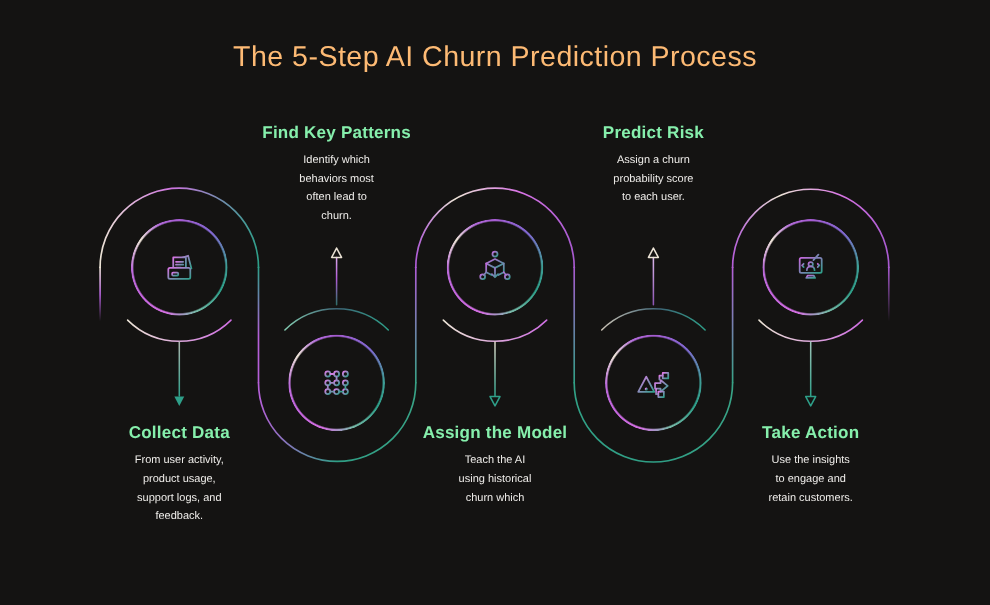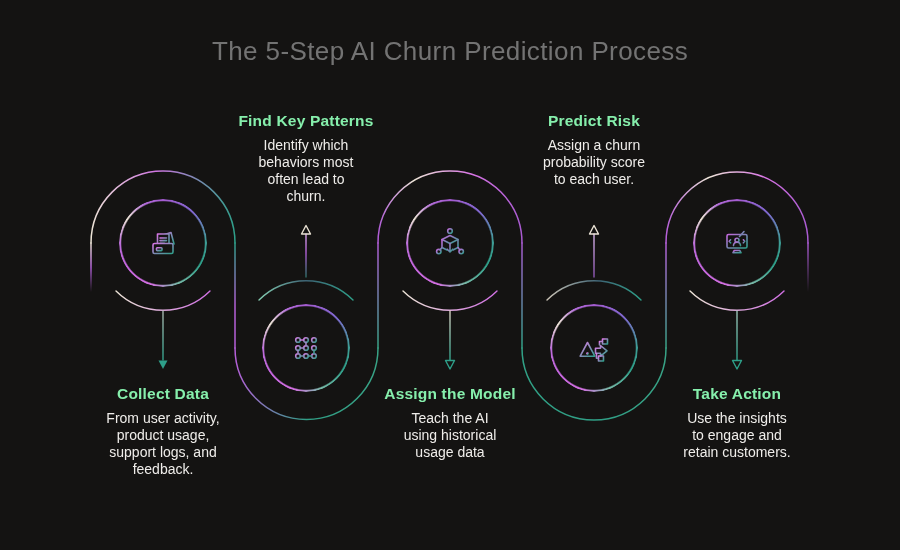--- a/index.html
+++ b/index.html
@@ -10,7 +10,7 @@
   }
   .page-title{
     position:absolute;left:0;right:0;top:36px;margin:0;
-    text-align:center;color:#737373;font-size:26px;font-weight:500;
+    text-align:center;color:#fdba74;font-size:26px;font-weight:500;
     letter-spacing:0.4px;
   }
   .flow-svg{position:absolute;left:0;top:0;}

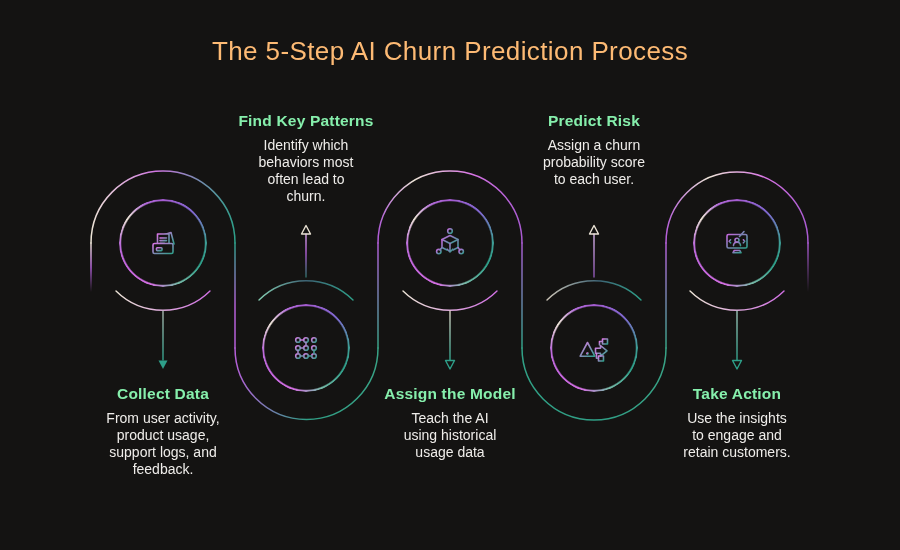--- a/index.html
+++ b/index.html
@@ -29,7 +29,7 @@
     text-align:center;color:#efedea;
   }
   .step-heading{font-size:15.5px;font-weight:700;color:#86efac;margin-bottom:7px;letter-spacing:0.2px;}
-  .step-desc{font-size:14px;font-weight:400;line-height:17px;white-space:pre-line;}
+  .step-desc{font-size:10px;font-weight:400;line-height:17px;white-space:pre-line;}
 </style>
 </head>
 <body>

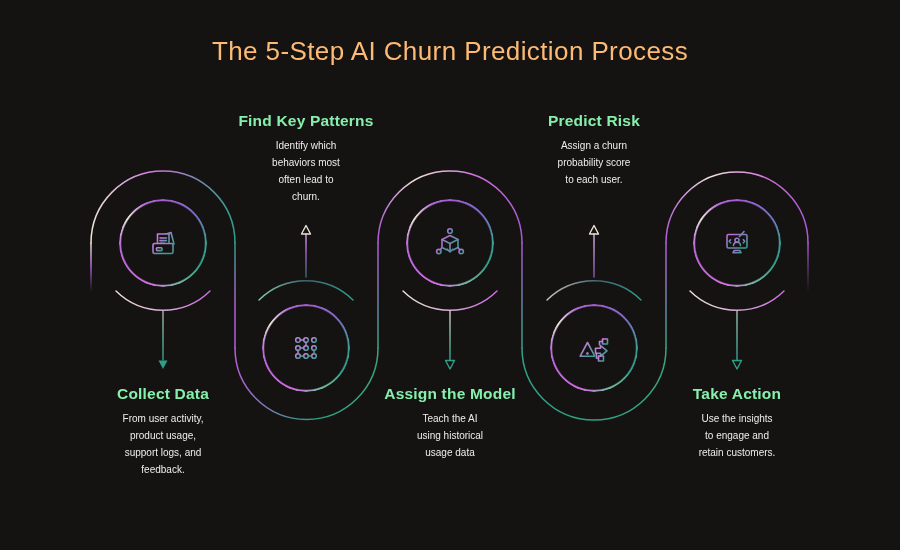--- a/index.html
+++ b/index.html
@@ -312,7 +312,7 @@
     <div class="step-heading">Assign the Model</div>
     <div class="step-desc">Teach the AI
 using historical
-usage data</div>
+churn which</div>
   </div>
 
   <div class="step-text" style="left:594px;top:112px;">

